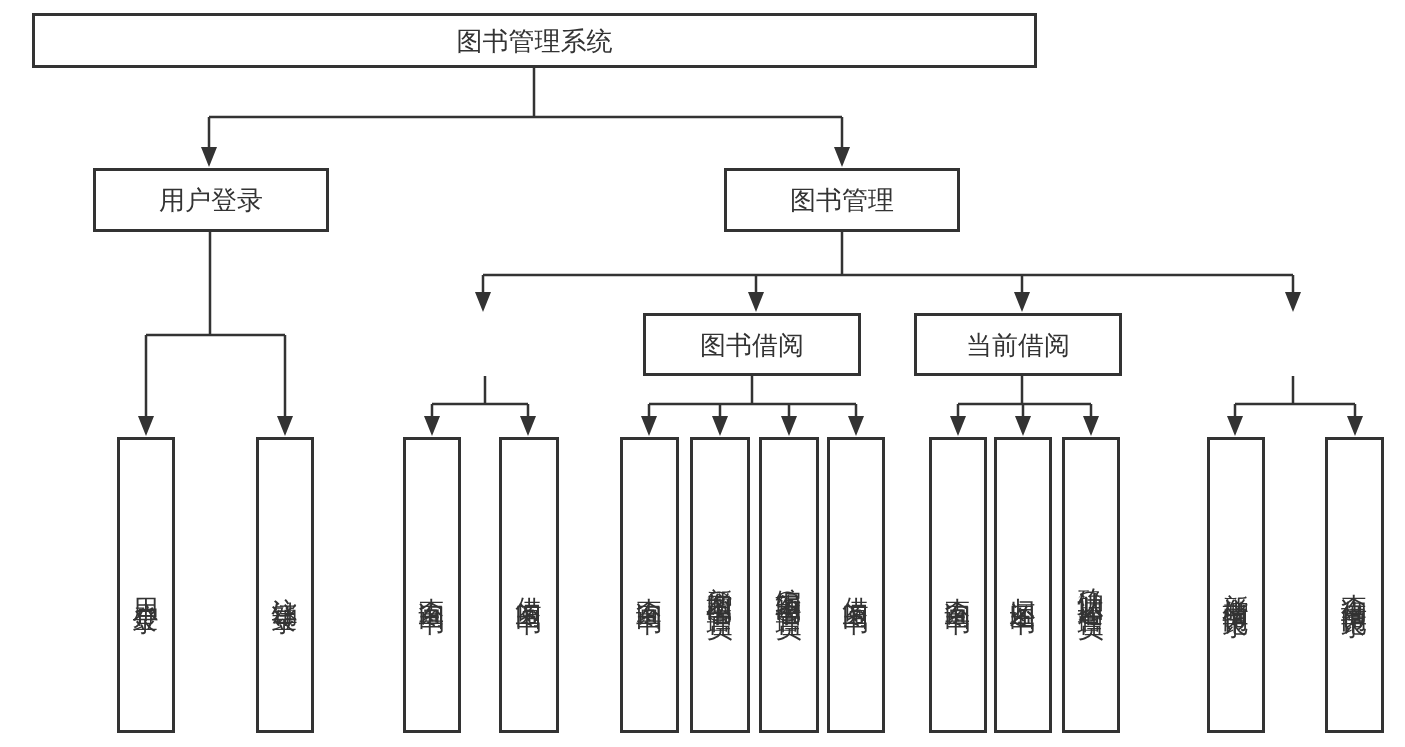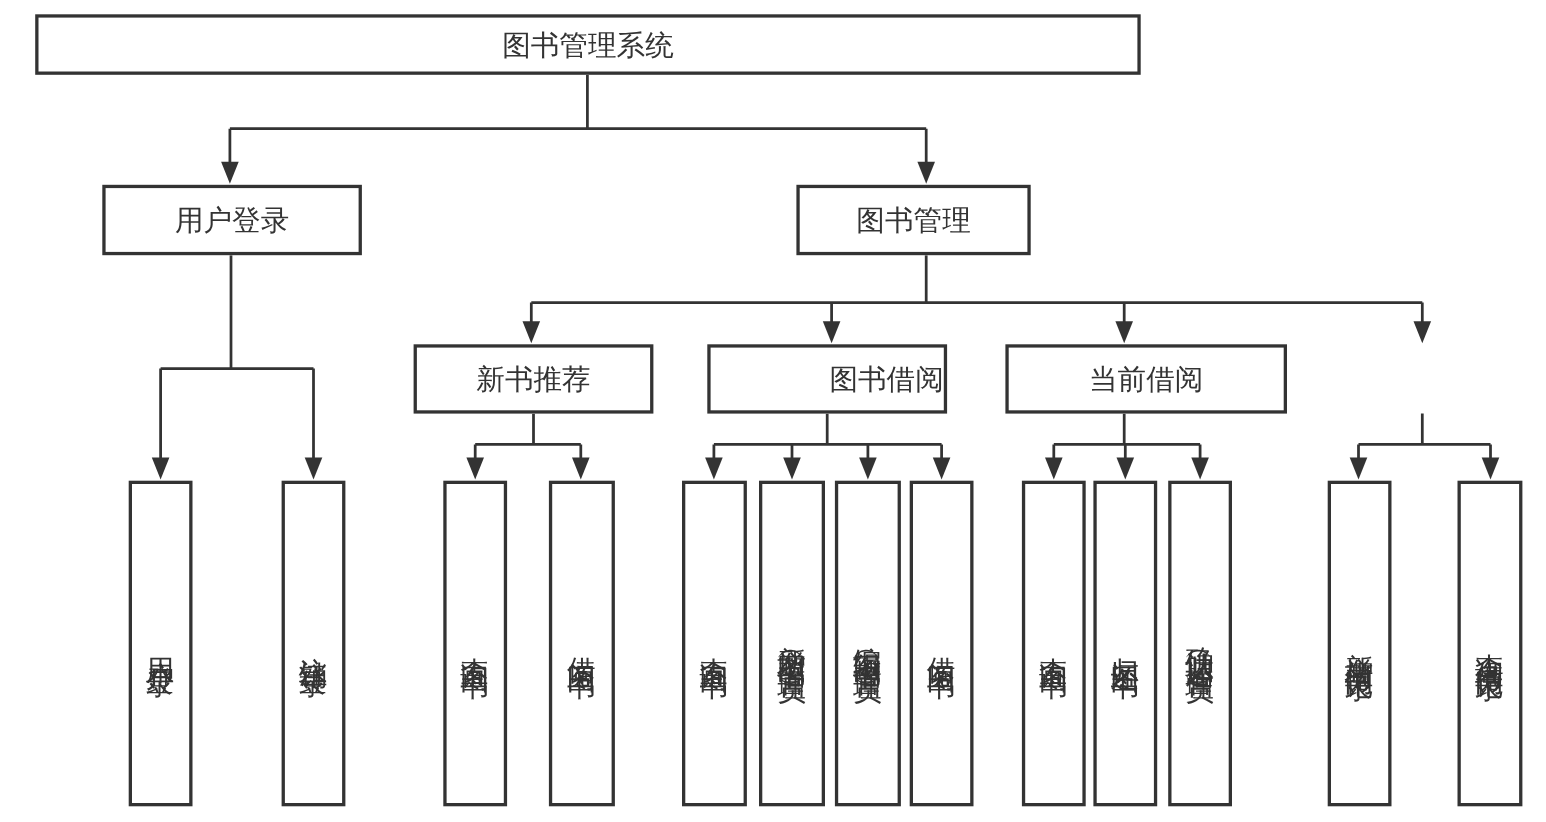--- a/index.html
+++ b/index.html
@@ -43,7 +43,7 @@
   
   .n-root   {left:20px;  top:13px;  width:1005px; height:55px;}
   .n-login  {left:81px;  top:168px; width:236px;  height:64px;}
-  .n-mgmt   {left:712px; top:168px; width:213px;  height:64px;}
+  .n-mgmt   {left:712px; top:168px; width:236px;  height:64px;}
   .n-newbook{left:364px; top:313px; width:218px;  height:63px;}
   .n-borrow {left:631px; top:313px; width:218px;  height:63px;justify-content:flex-end;}
   .n-current{left:902px; top:313px; width:256px;  height:63px;}

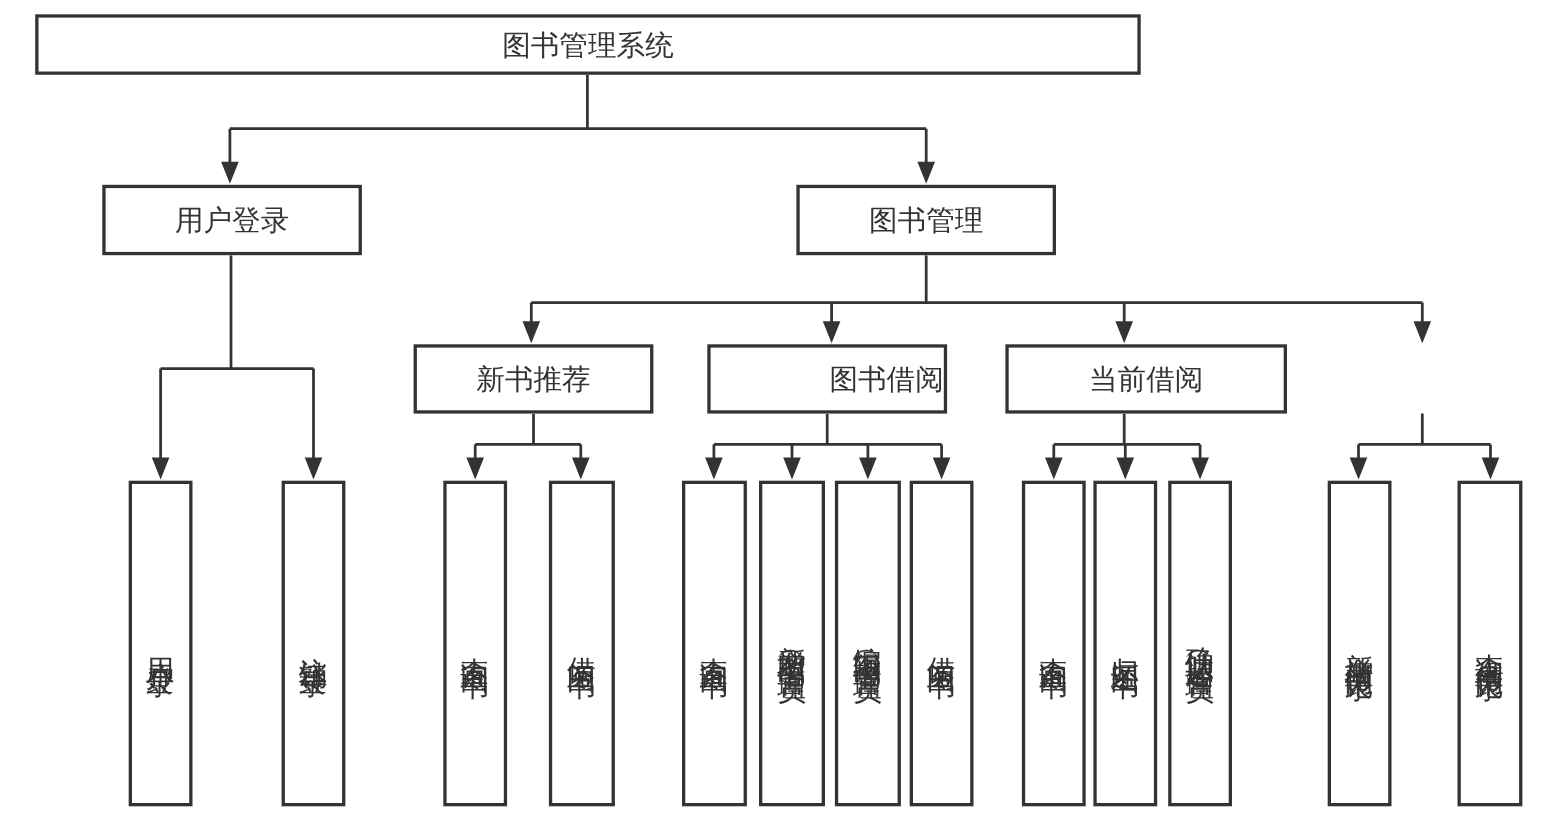--- a/index.html
+++ b/index.html
@@ -130,9 +130,6 @@
     <span>图书管理</span>
   </div>
 
-  <div class="box n-newbook">
-    <span>新书推荐</span>
-  </div>
   <div class="box n-borrow">
     <span>图书借阅</span>
   </div>

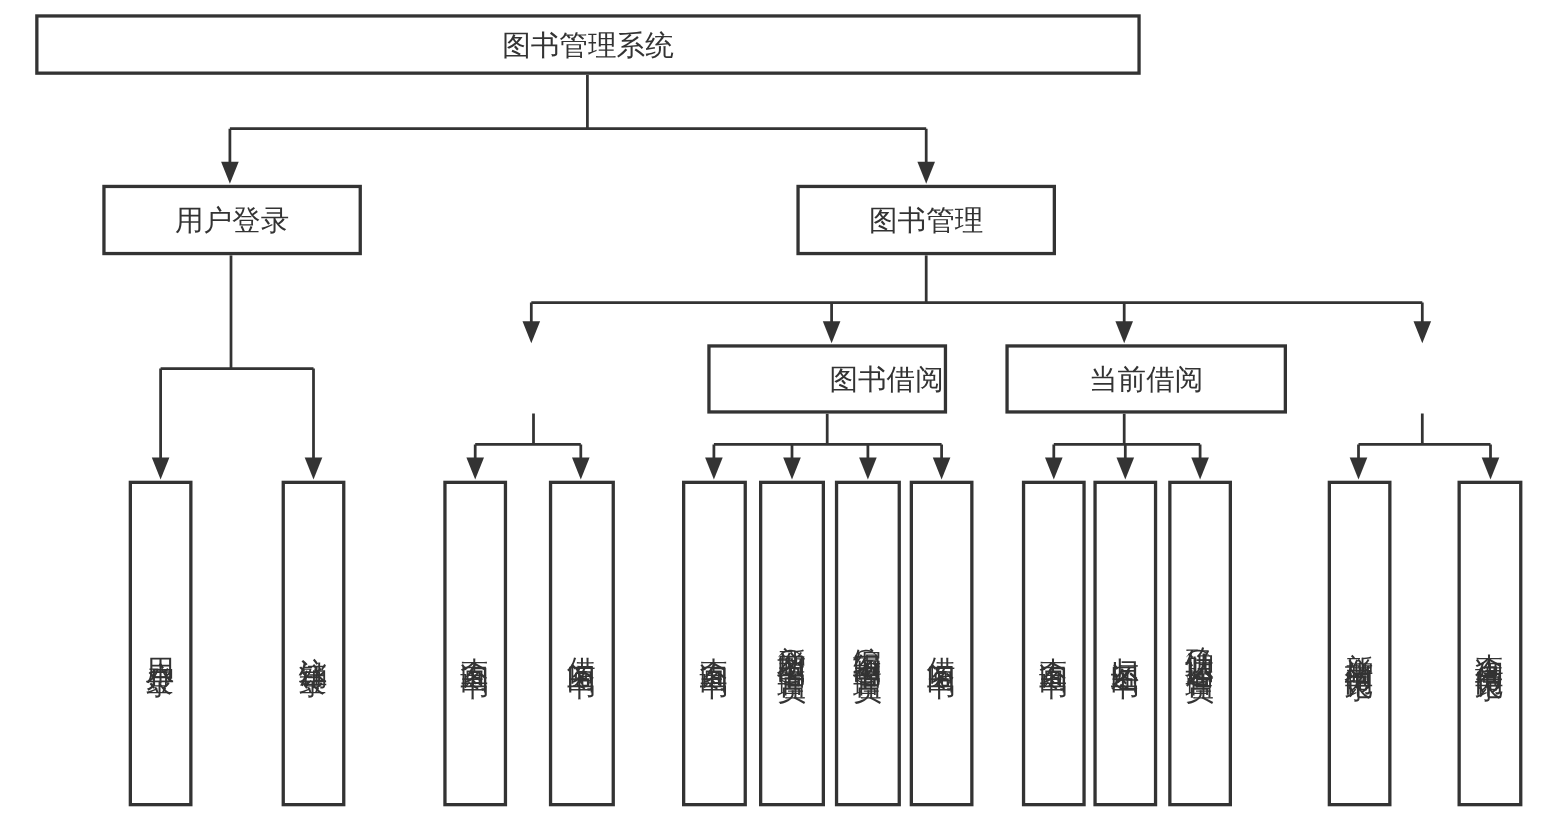--- a/index.html
+++ b/index.html
@@ -45,7 +45,7 @@
   .n-login  {left:81px;  top:168px; width:236px;  height:64px;}
   .n-mgmt   {left:712px; top:168px; width:236px;  height:64px;}
   .n-newbook{left:364px; top:313px; width:218px;  height:63px;}
-  .n-borrow {left:631px; top:313px; width:218px;  height:63px;justify-content:flex-end;}
+  .n-borrow {left:631px; top:313px; width:218px;  height:63px;}
   .n-current{left:902px; top:313px; width:256px;  height:63px;}
   .n-records{left:1172px;top:313px; width:218px;  height:63px;}
   .leaf{top:437px;height:296px;width:58px;}

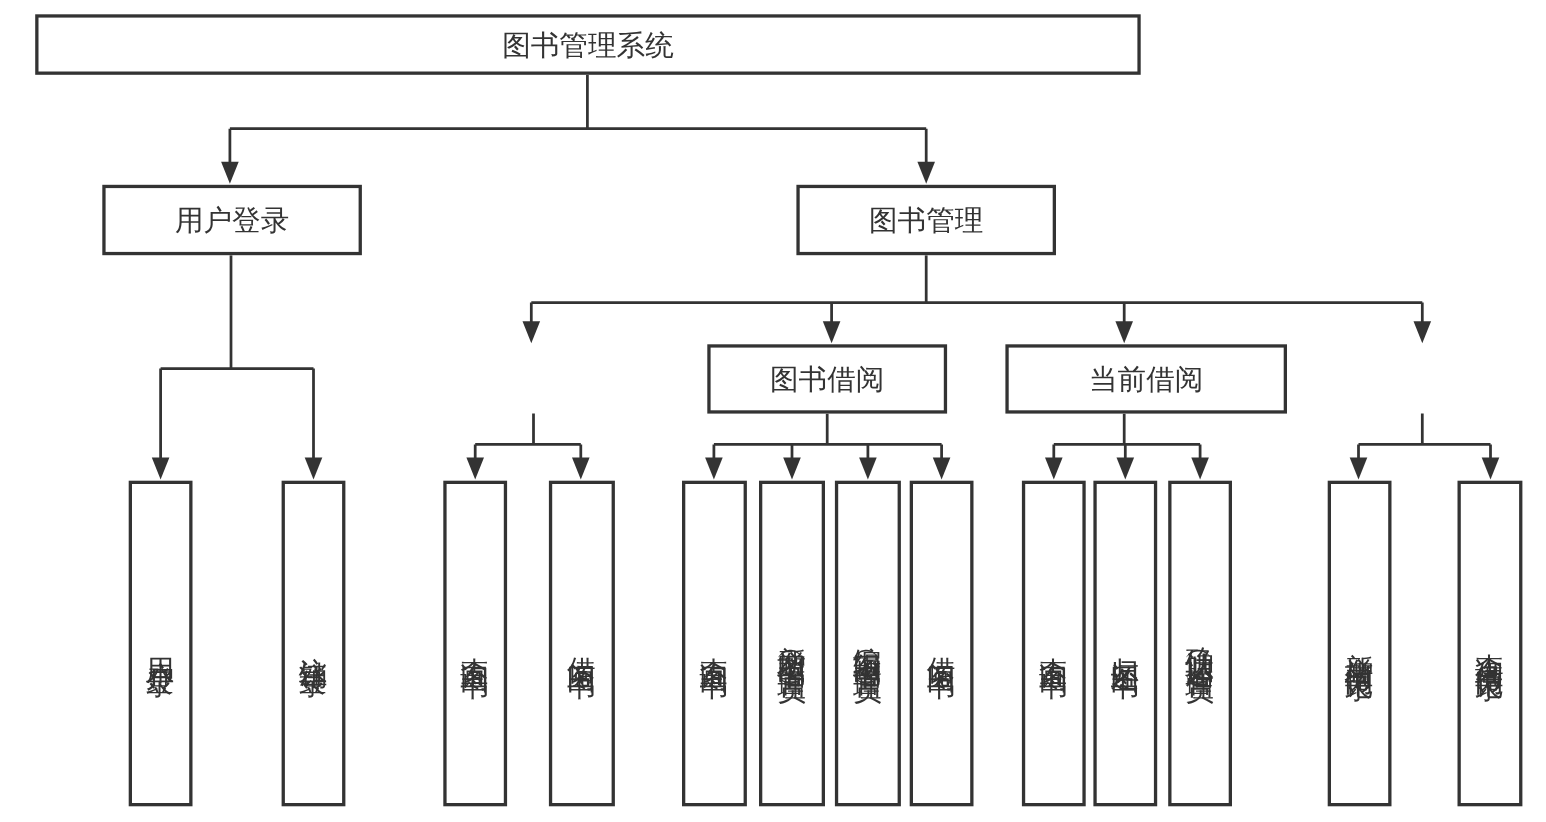--- a/index.html
+++ b/index.html
@@ -46,7 +46,7 @@
   .n-mgmt   {left:712px; top:168px; width:236px;  height:64px;}
   .n-newbook{left:364px; top:313px; width:218px;  height:63px;}
   .n-borrow {left:631px; top:313px; width:218px;  height:63px;}
-  .n-current{left:902px; top:313px; width:256px;  height:63px;}
+  .n-current{left:902px; top:313px; width:208px;  height:63px;}
   .n-records{left:1172px;top:313px; width:218px;  height:63px;}
   .leaf{top:437px;height:296px;width:58px;}
   .l1 {left:105px;}

